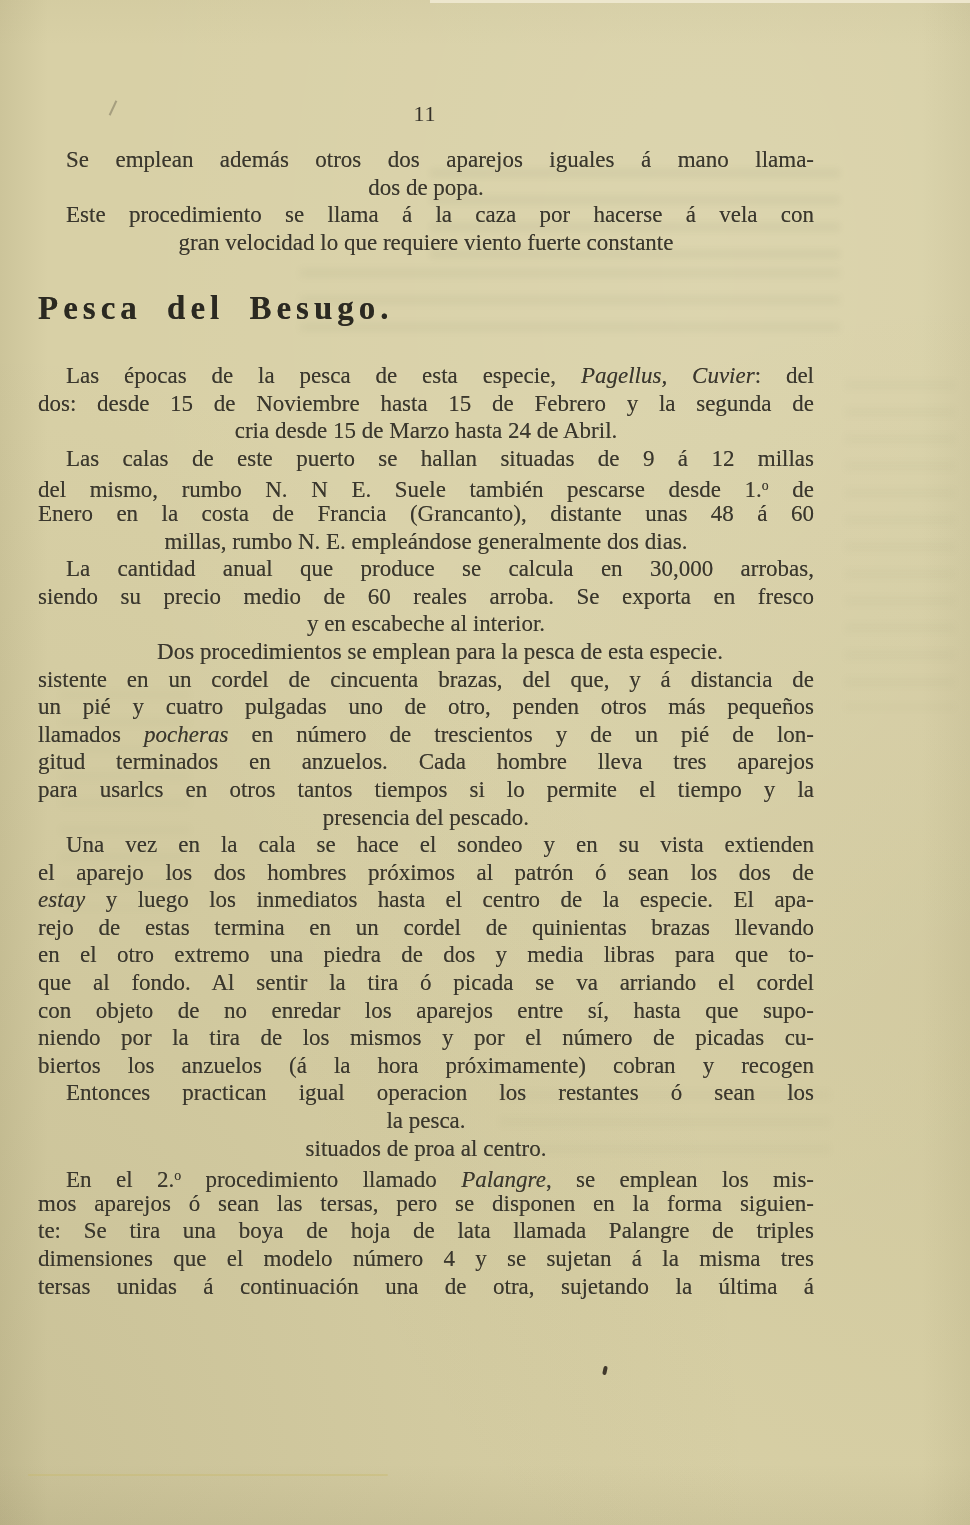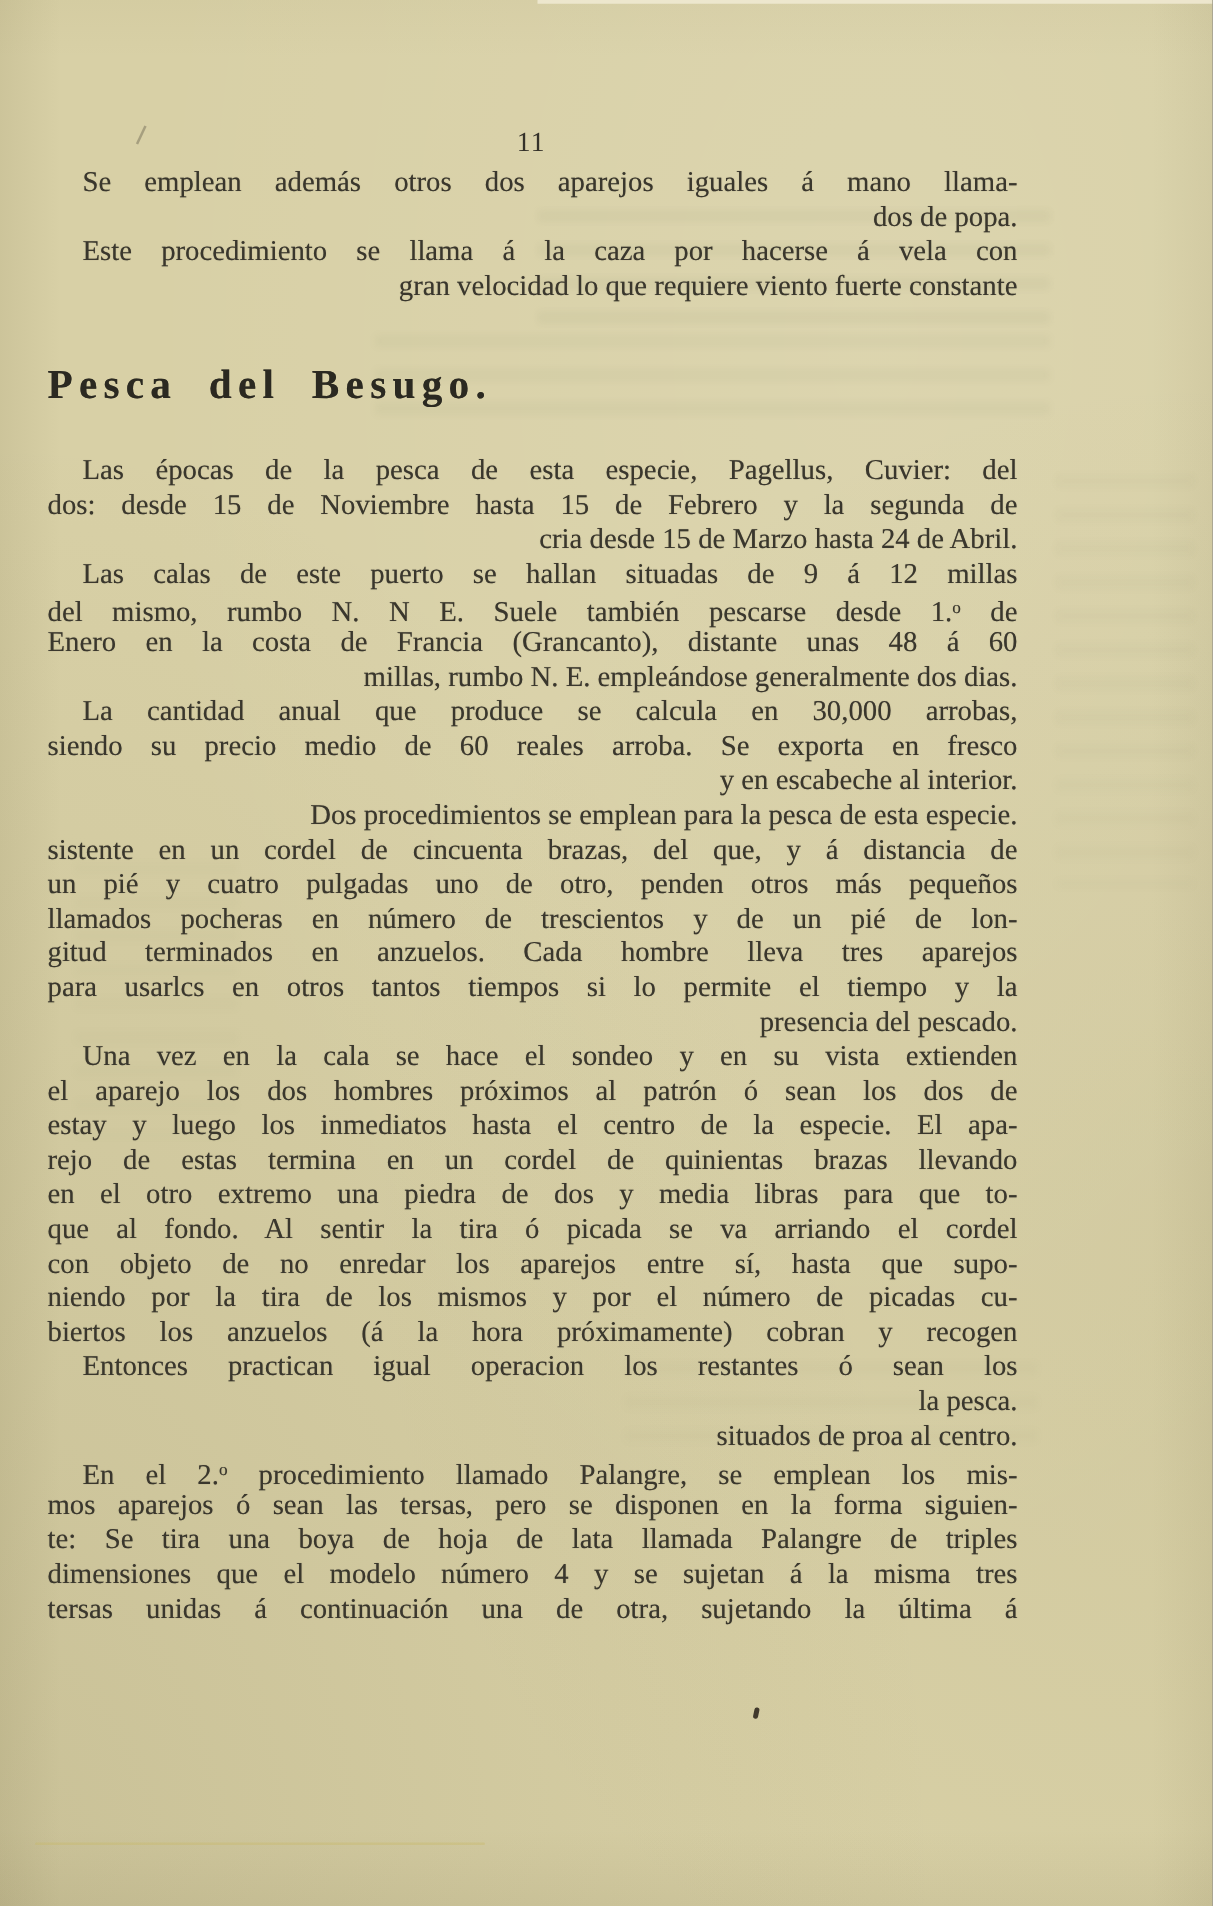--- a/index.html
+++ b/index.html
@@ -30,7 +30,7 @@
     color:#35322a;
   }
   .textcol{position:absolute;left:38px;width:776px;}
-  .intro{top:132px;}
+  .intro{top:146px;}
   .bodytext{top:362px;}
   .line{
     height:27.6px;line-height:27.6px;

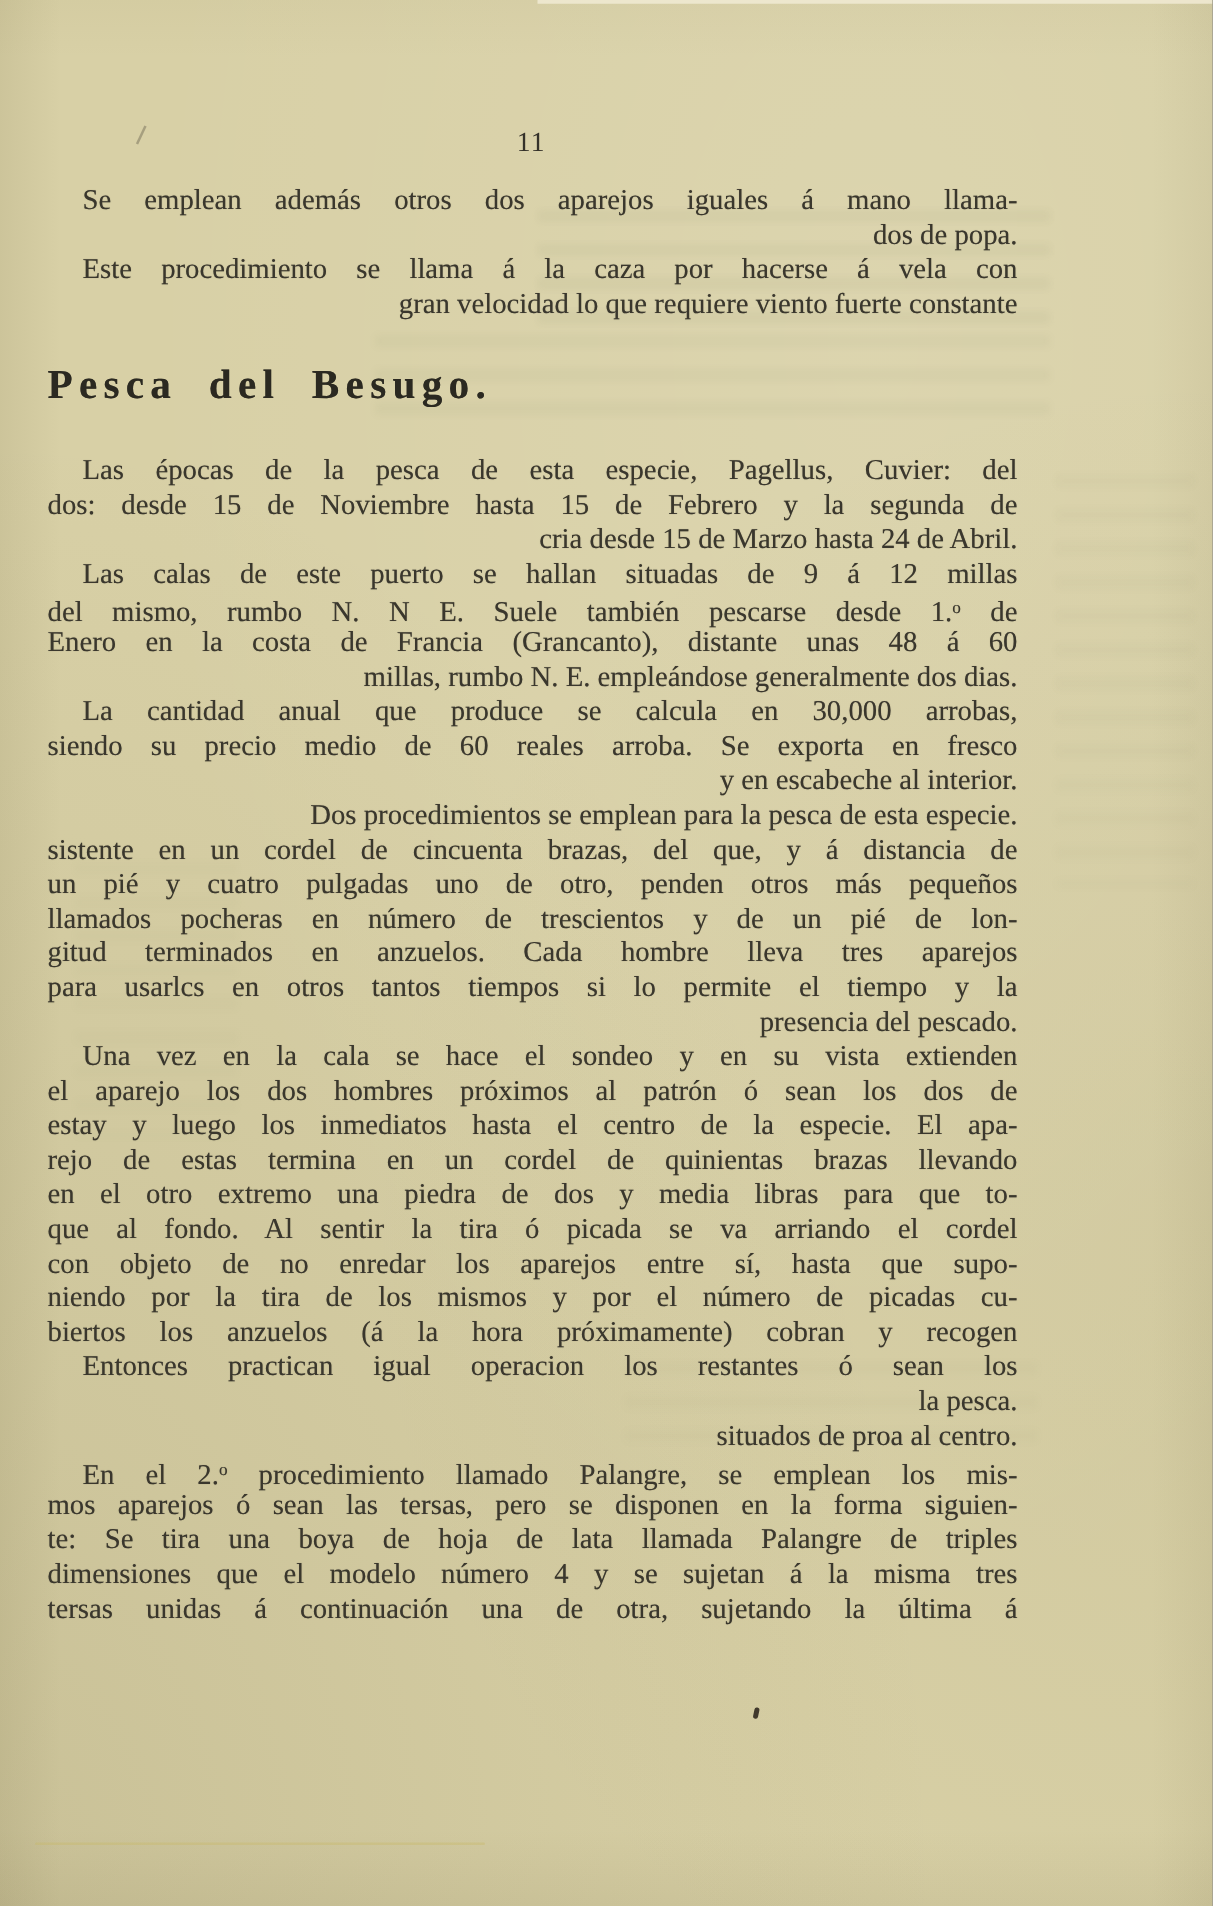--- a/index.html
+++ b/index.html
@@ -35,7 +35,7 @@
   .line{
     height:27.6px;line-height:27.6px;
     font-size:23px;
-    text-align:right;
+    text-align:center;
     white-space:normal;
     text-shadow:0 0 0.6px rgba(58,55,45,0.55);
   }

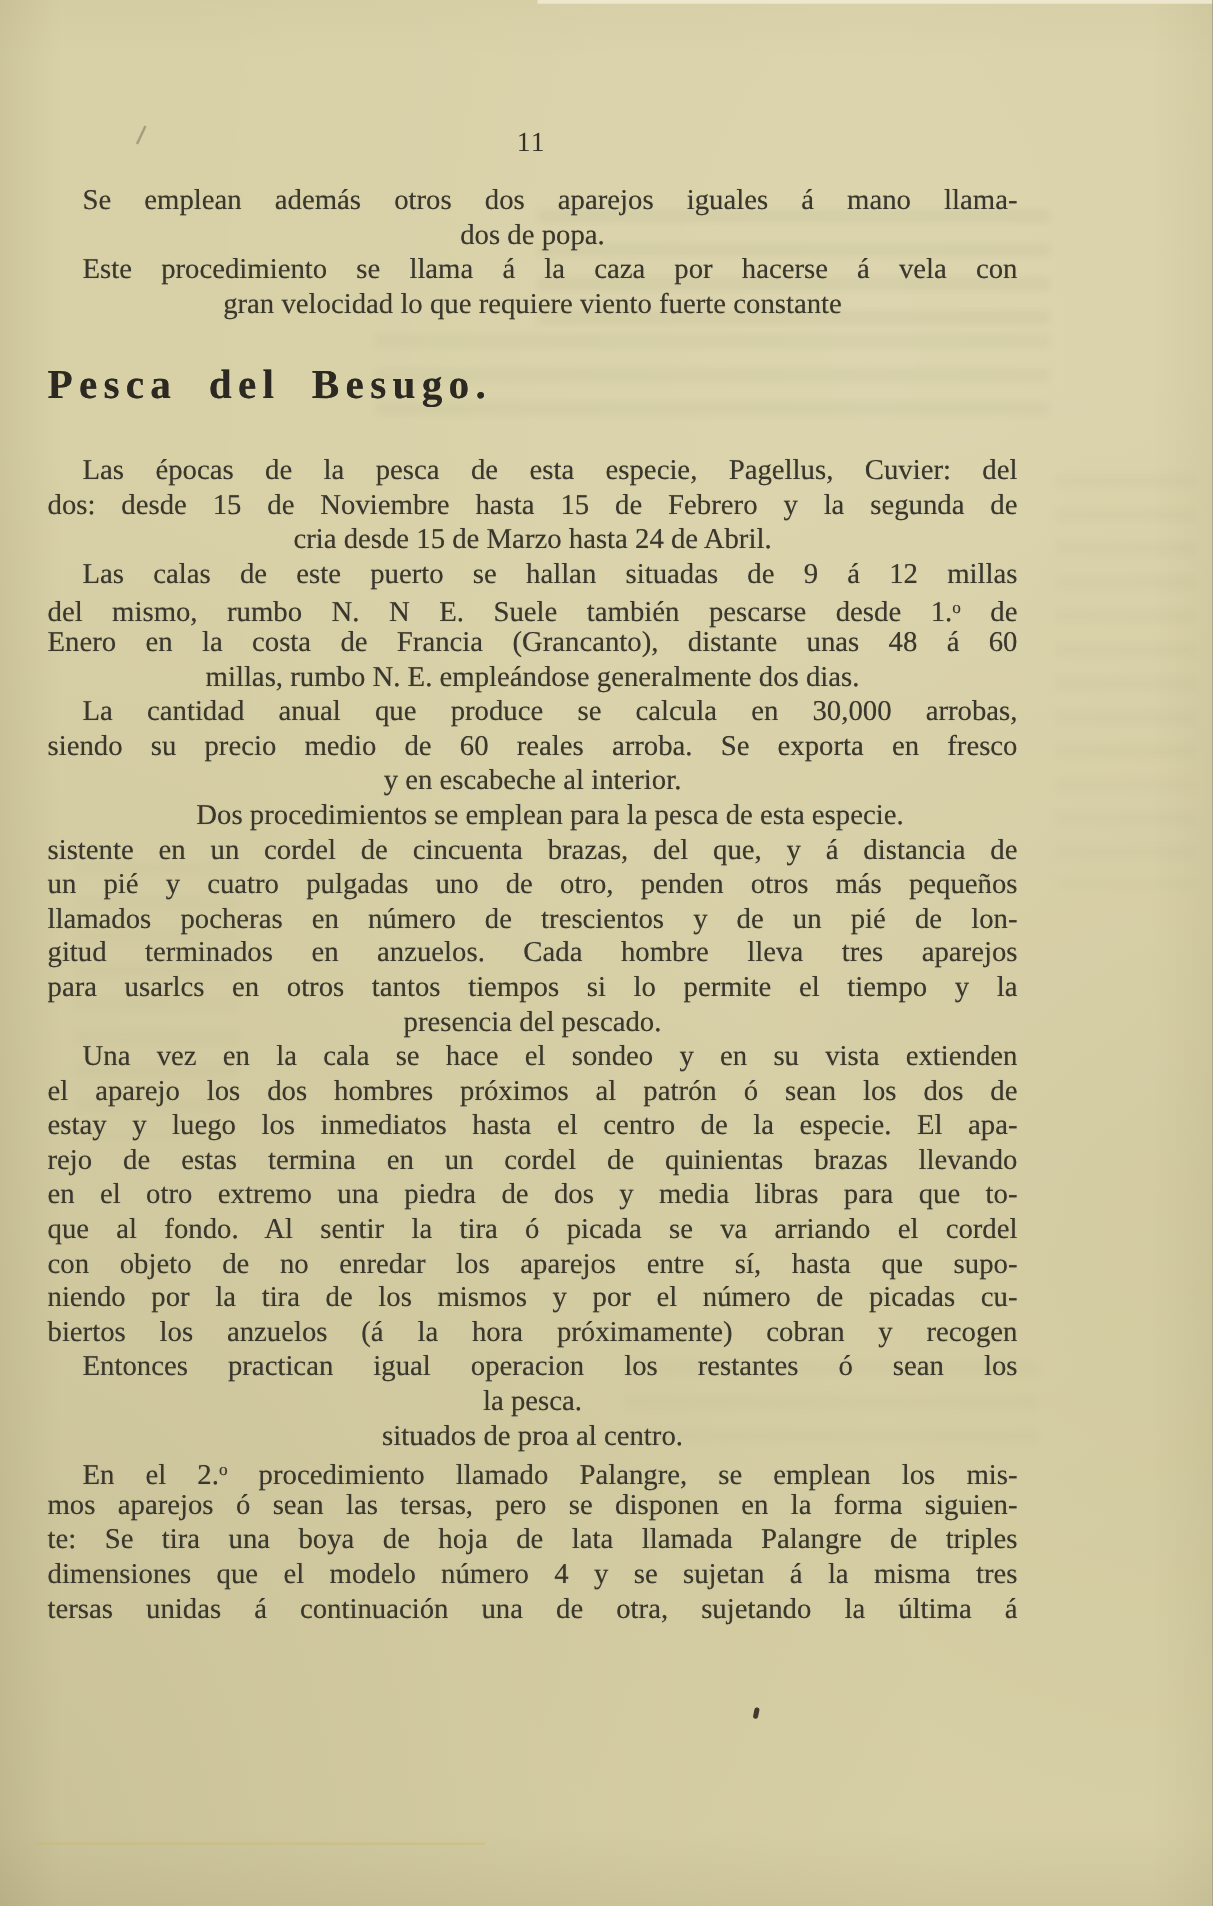--- a/index.html
+++ b/index.html
@@ -41,7 +41,7 @@
   }
   .line.justify{text-align:justify;text-align-last:justify;}
   .line.indent{text-indent:28px;}
-  .it{}
+  .it{font-style:italic;}
   .sup{font-size:60%;vertical-align:0.5em;letter-spacing:0;}
   .heading{
     position:absolute;top:290px;left:38px;width:774px;

